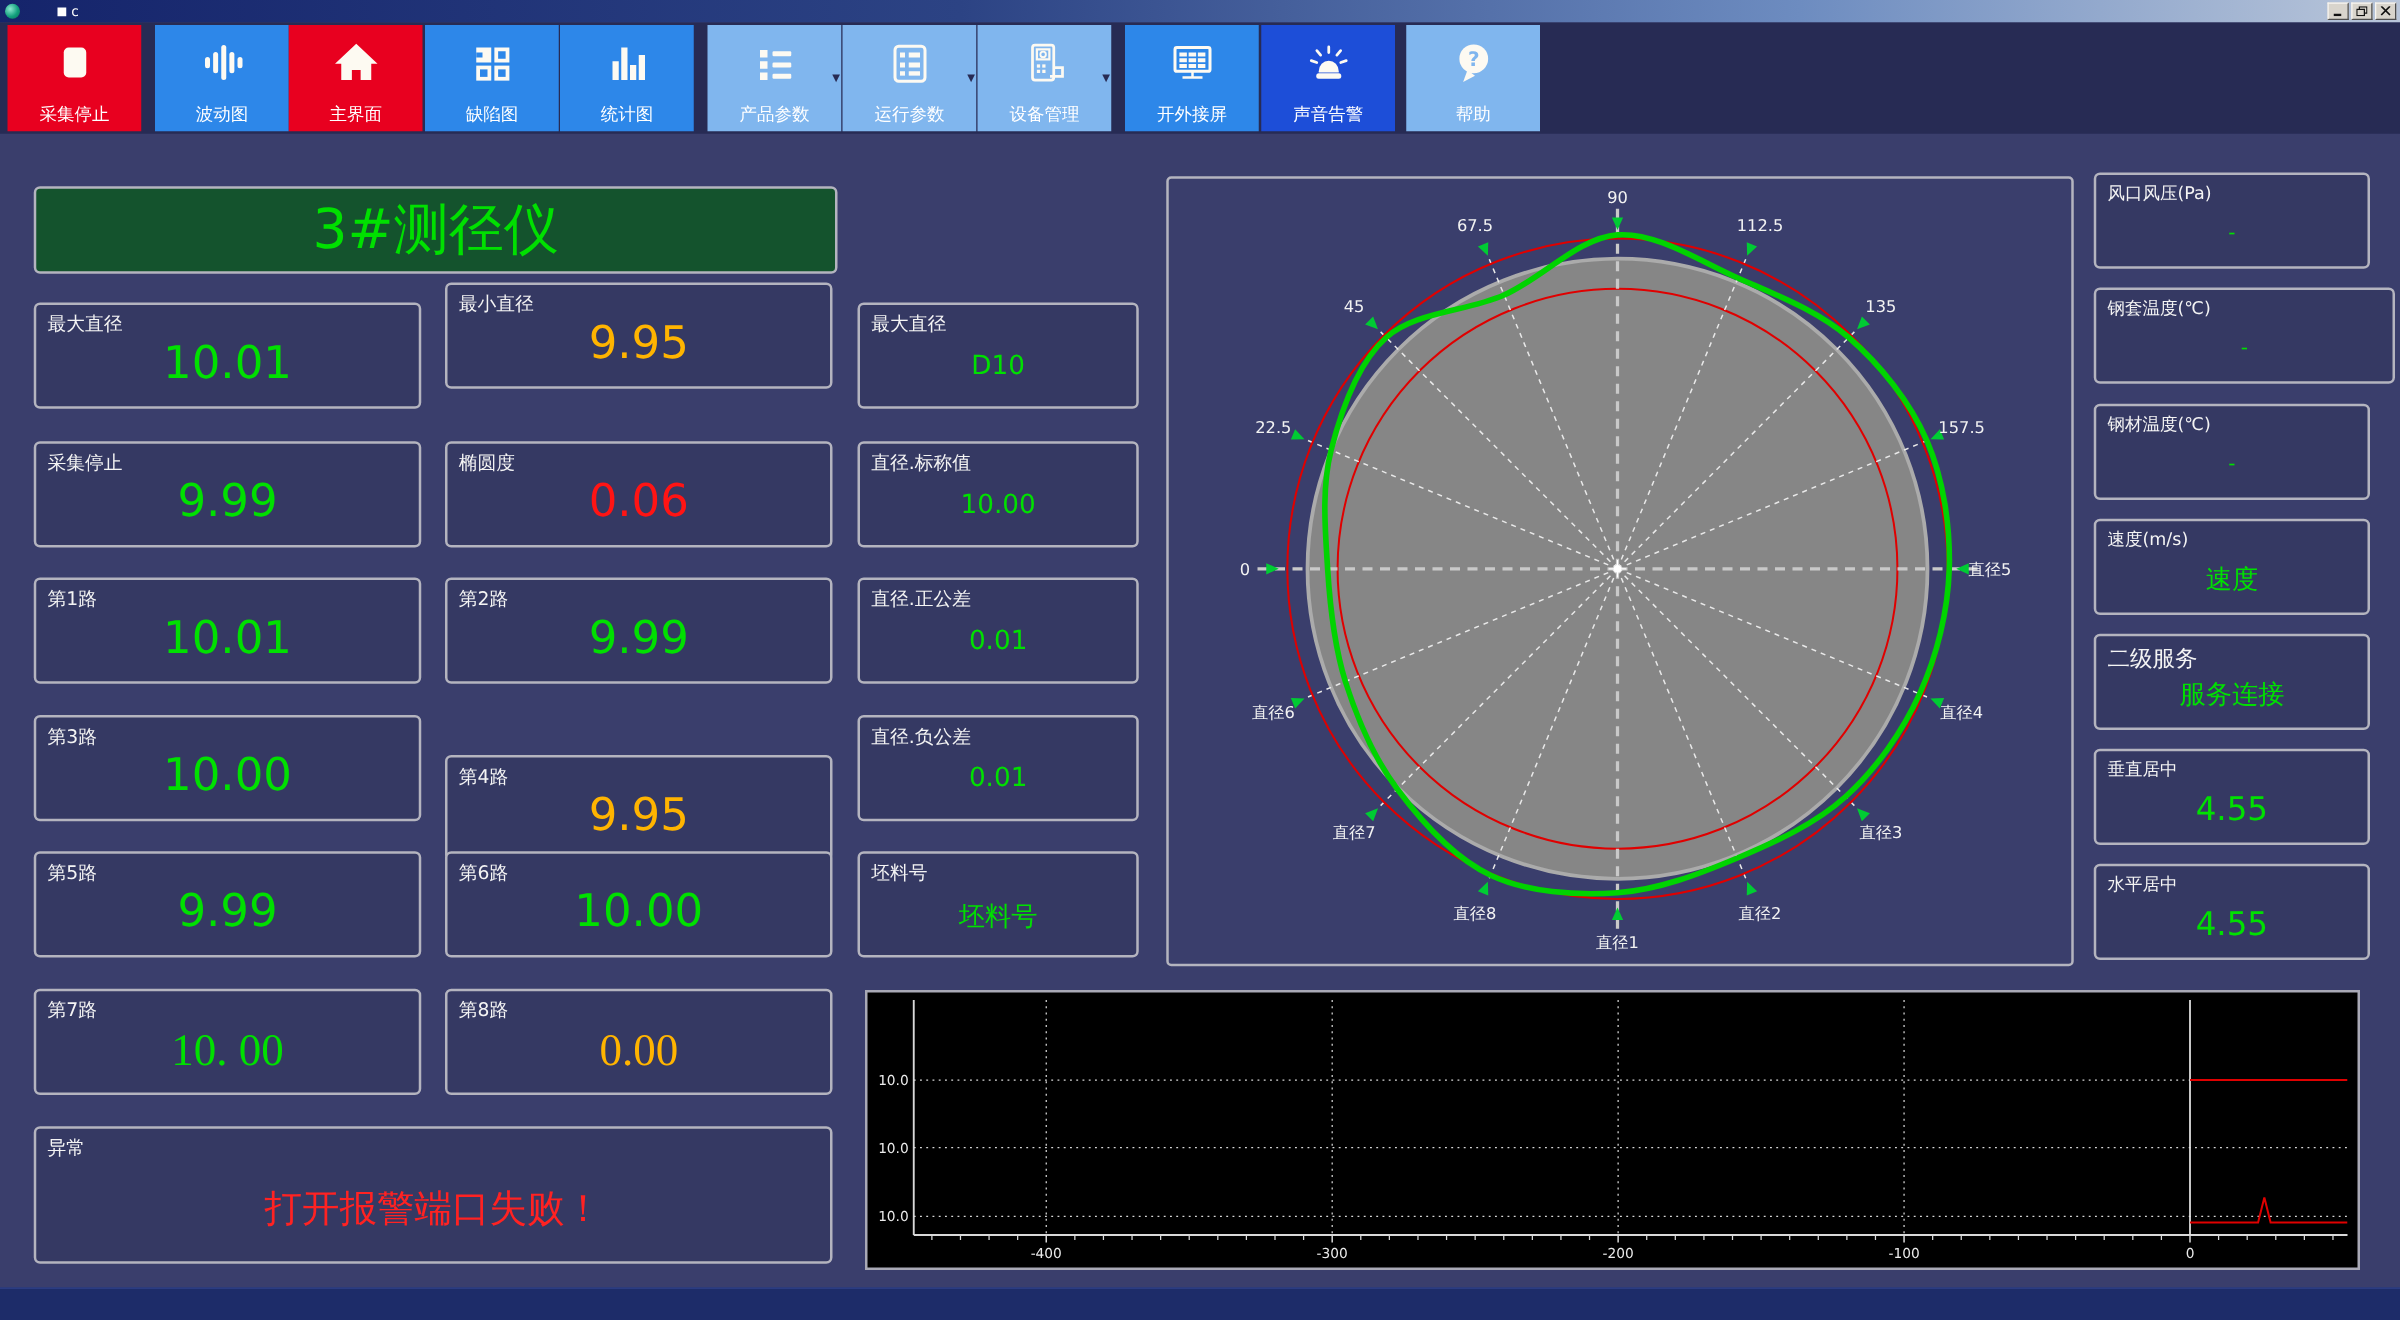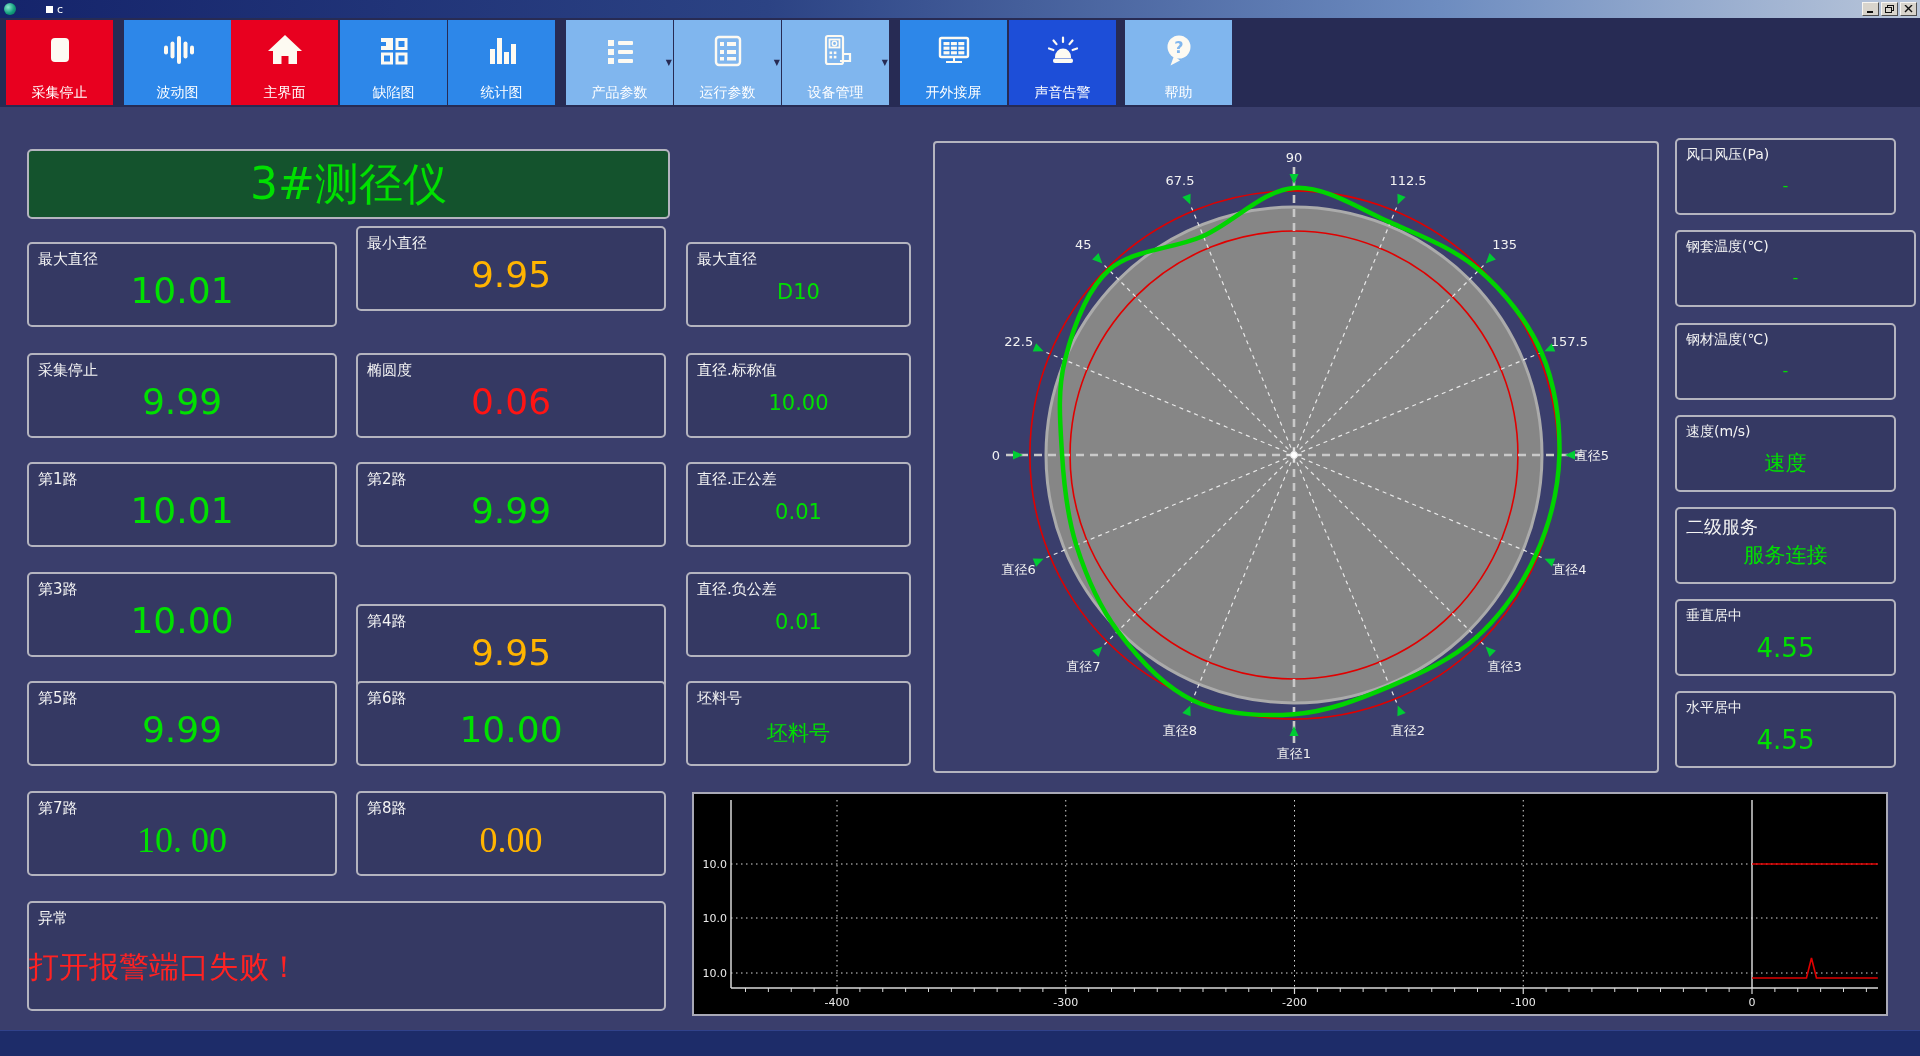--- a/index.html
+++ b/index.html
@@ -33,7 +33,7 @@
     border:2px solid #b4b4bf;border-radius:5px;display:flex;align-items:center;justify-content:center;}
   .station-title{color:#00e000;font-size:44px;line-height:1;}
   .alarm-box{left:27px;top:901px;width:639px;height:110px;}
-  .alarm-value{position:absolute;left:0;right:0;top:44px;text-align:left;font-size:30px;color:#ff2222;}
+  .alarm-value{position:absolute;left:0;right:0;top:44px;text-align:center;font-size:30px;color:#ff2222;}
   
   .polar-panel{position:absolute;left:933px;top:141px;width:726px;height:632px;
     background:#3a3e6c;border:2px solid #b4b4bf;border-radius:4px;}

